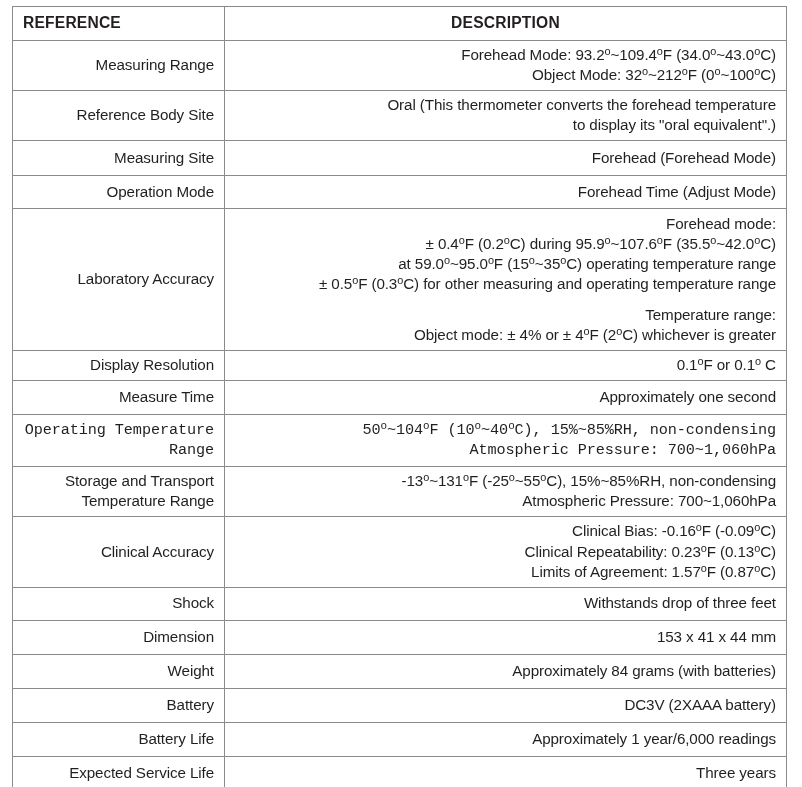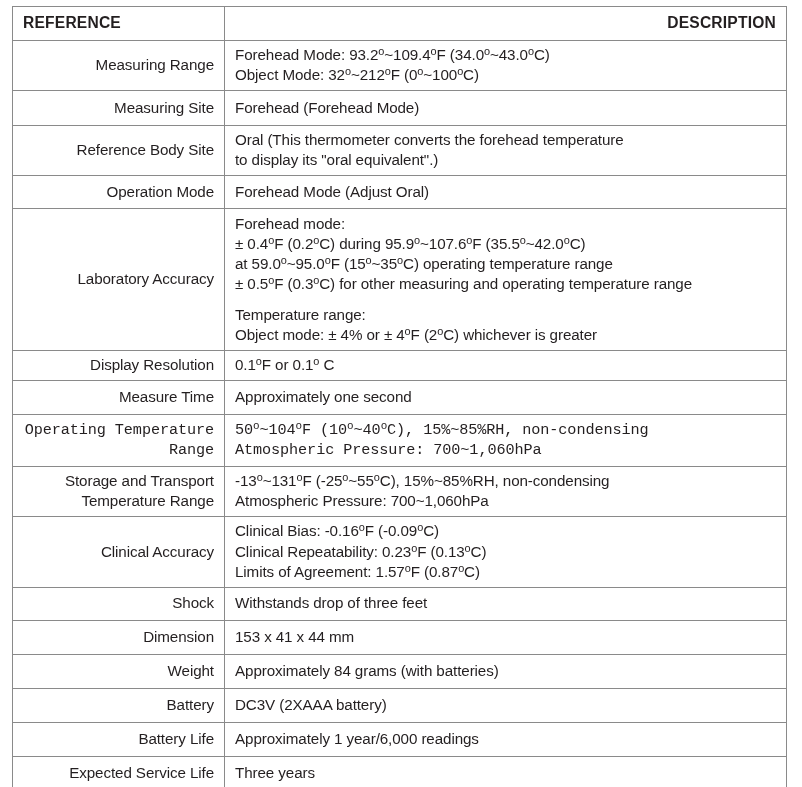--- a/index.html
+++ b/index.html
@@ -51,7 +51,7 @@
     padding-bottom: 2px;
   }
   th.hdr-ref { text-align: left; }
-  th.hdr-desc { text-align: right; }
+  th.hdr-desc { text-align: center; }
 
   td.ref-cell {
     text-align: right;

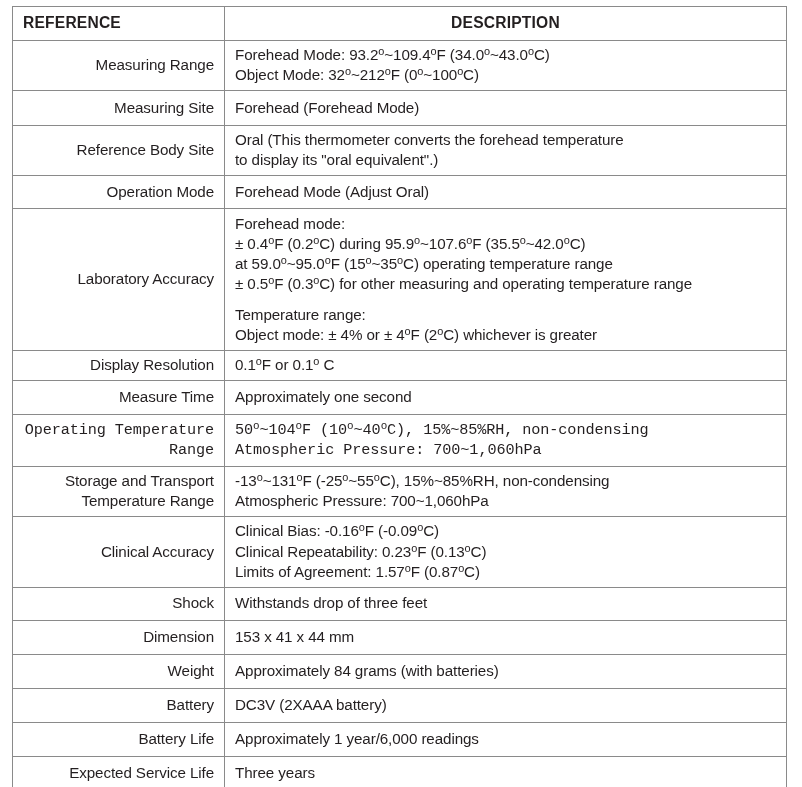--- a/index.html
+++ b/index.html
@@ -58,7 +58,7 @@
     font-size: 15.2px;
   }
   td.desc-cell {
-    text-align: left;
+    text-align: right;
   }
   .line { display: block; white-space: pre; }
   .line.gap { height: 0.72em; }

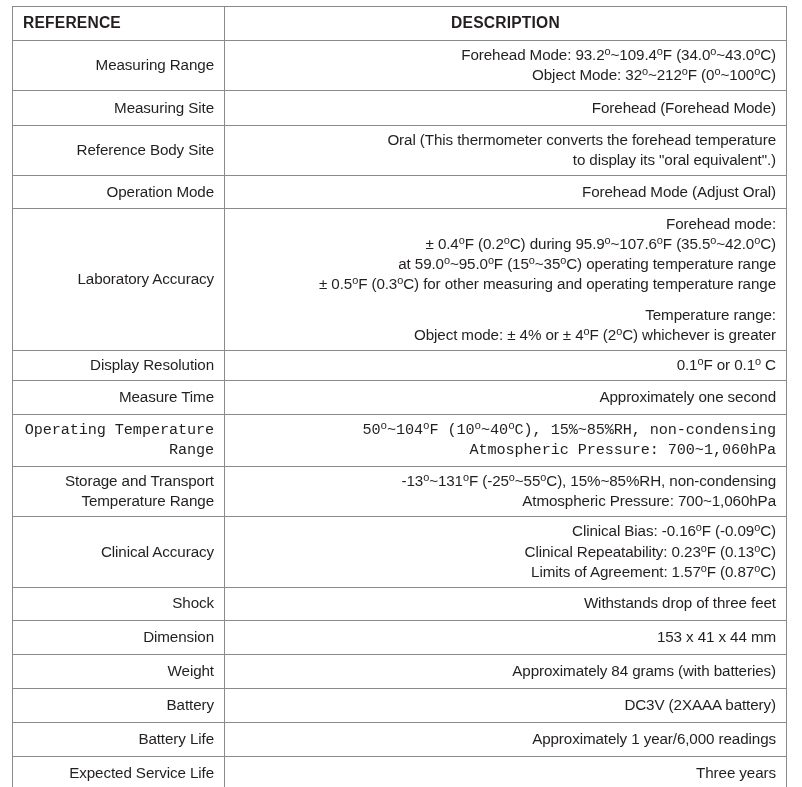--- a/index.html
+++ b/index.html
@@ -93,14 +93,6 @@
             <span class="line">Object Mode: 32<sup class="deg">o</sup>~212<sup class="deg">o</sup>F (0<sup class="deg">o</sup>~100<sup class="deg">o</sup>C)</span>
           </td>
         </tr>
-        <tr style="height: 35px;">
-          <td class="ref-cell">
-            <span class="line">Measuring Site</span>
-          </td>
-          <td class="desc-cell">
-            <span class="line">Forehead (Forehead Mode)</span>
-          </td>
-        </tr>
         <tr style="height: 47px;">
           <td class="ref-cell">
             <span class="line">Reference Body Site</span>
@@ -108,6 +100,14 @@
           <td class="desc-cell">
             <span class="line">Oral (This thermometer converts the forehead temperature</span>
             <span class="line">to display its "oral equivalent".)</span>
+          </td>
+        </tr>
+        <tr style="height: 35px;">
+          <td class="ref-cell">
+            <span class="line">Measuring Site</span>
+          </td>
+          <td class="desc-cell">
+            <span class="line">Forehead (Forehead Mode)</span>
           </td>
         </tr>
         <tr style="height: 33px; margin-top: 39px;">

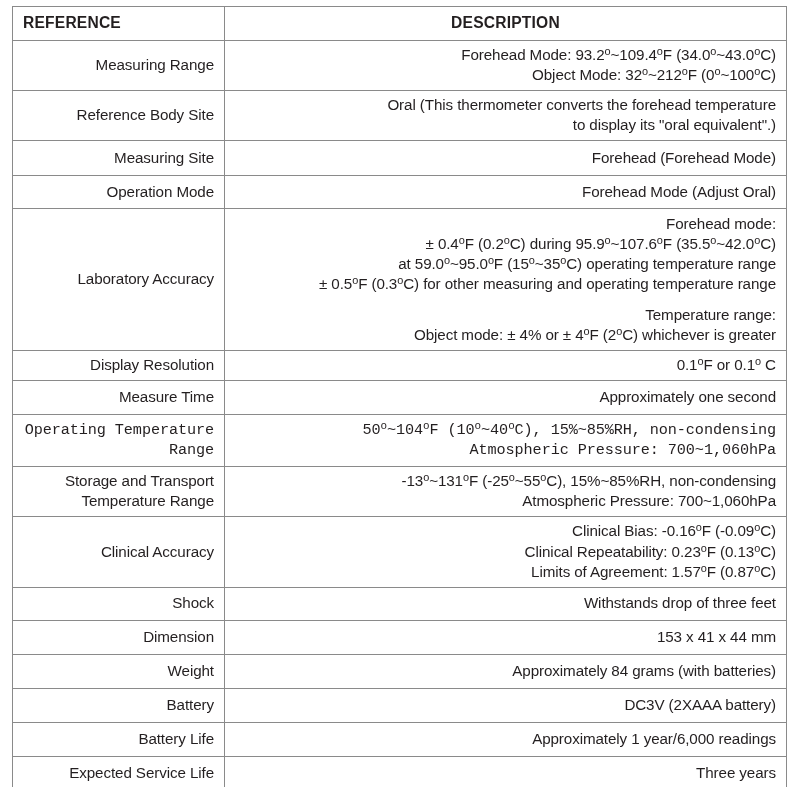--- a/index.html
+++ b/index.html
@@ -115,7 +115,7 @@
             <span class="line">Operation Mode</span>
           </td>
           <td class="desc-cell">
-            <span class="line">Forehead Mode (Adjust Oral)</span>
+            <span class="line">Forehead Time (Adjust Mode)</span>
           </td>
         </tr>
         <tr style="height: 142px;">

